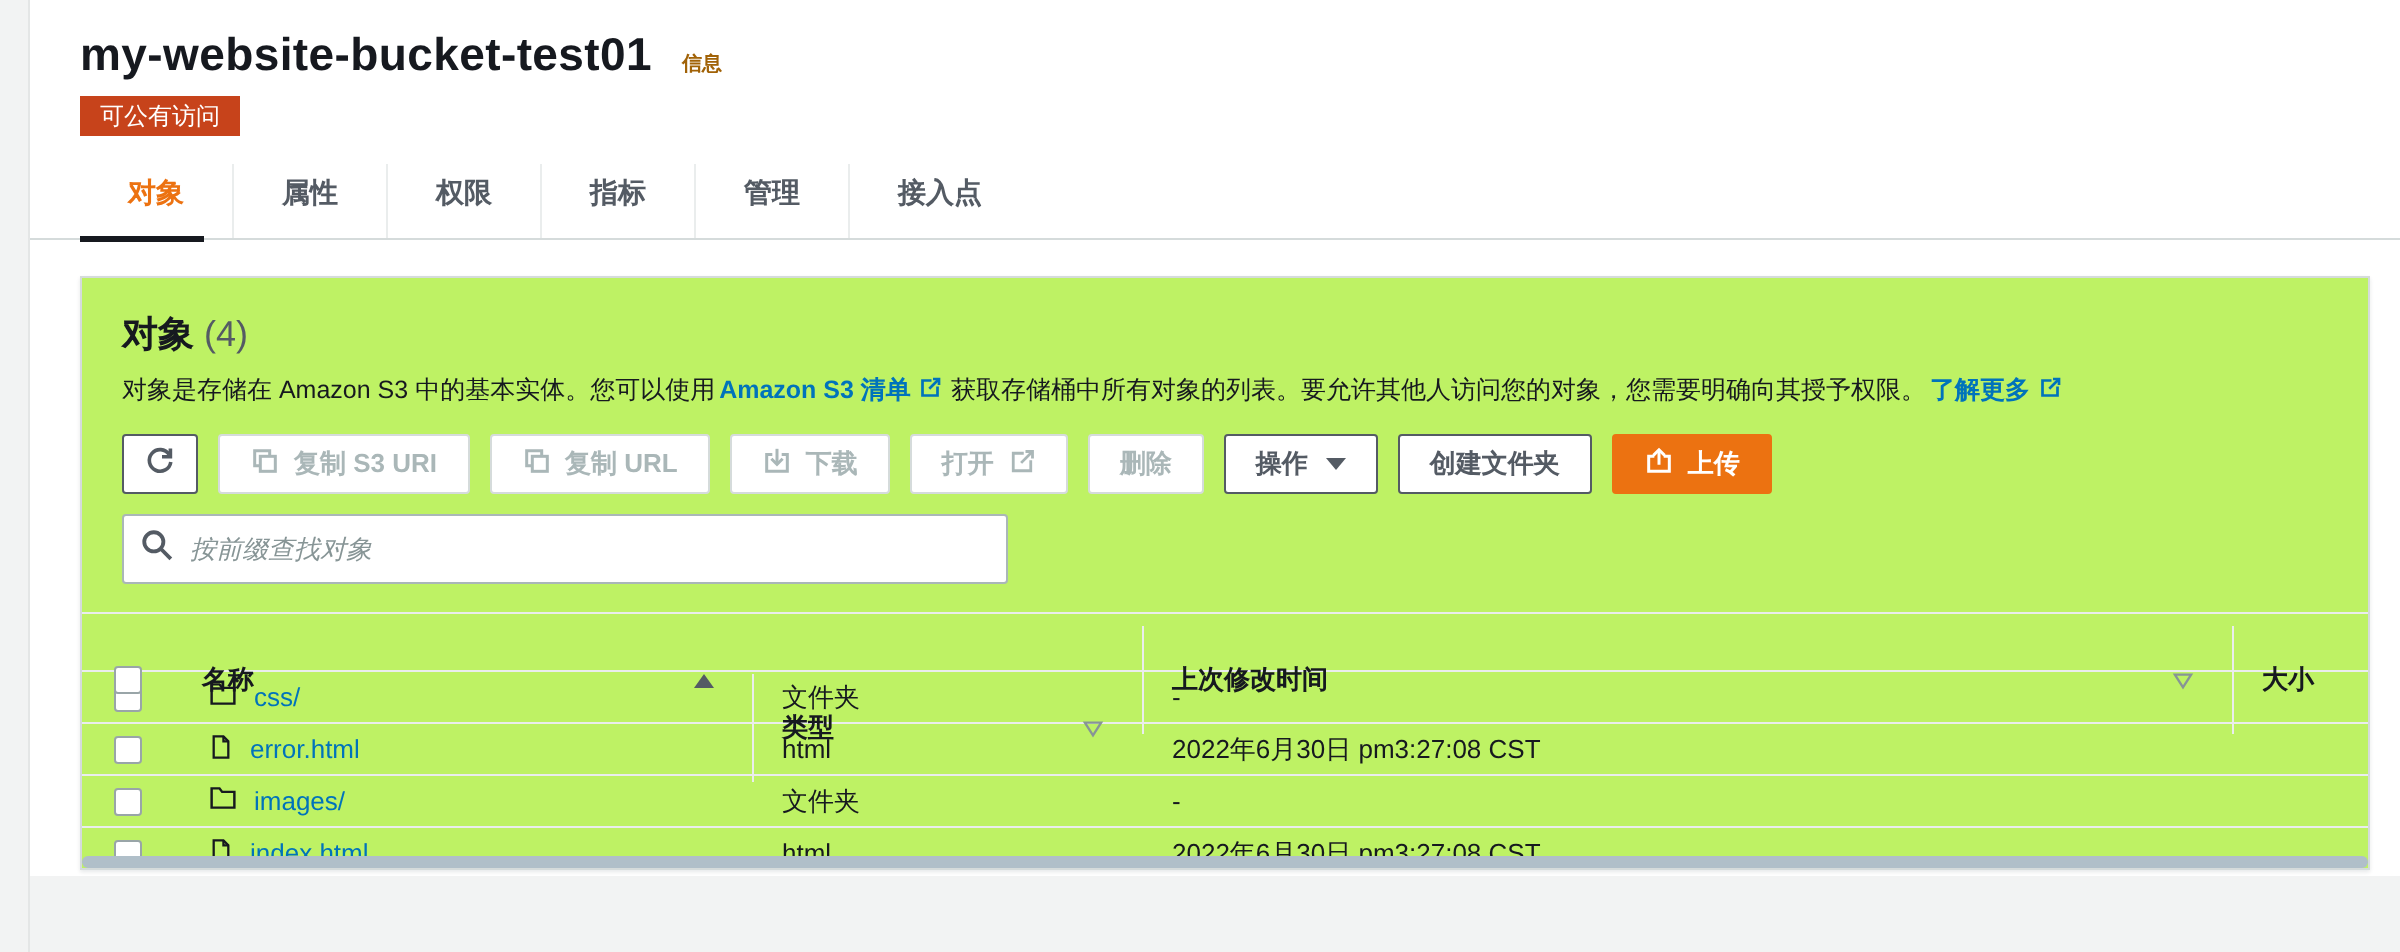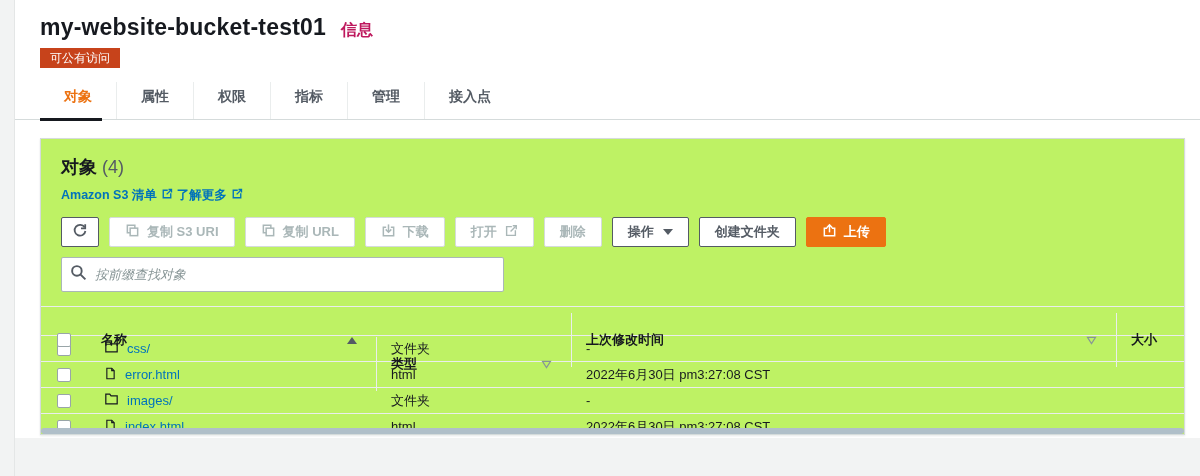--- a/index.html
+++ b/index.html
@@ -15,7 +15,7 @@
   .bucket-header { padding:14px 0 0 25px; }
   .title-row { display:flex; align-items:baseline; gap:15px; }
   .bucket-title { font-size:23px; font-weight:700; color:#16191f; letter-spacing:0.2px; }
-  .info-link { font-size:16px; font-weight:700; color:#be185d; cursor:pointer; }
+  .info-link { font-size:10px; font-weight:700; color:#a16207; cursor:pointer; }
   .badge { display:inline-block; margin-top:7px; background:#c7431b; color:#fff; font-size:12px; line-height:12px; padding:4px 10px; border-radius:0; }
 
   

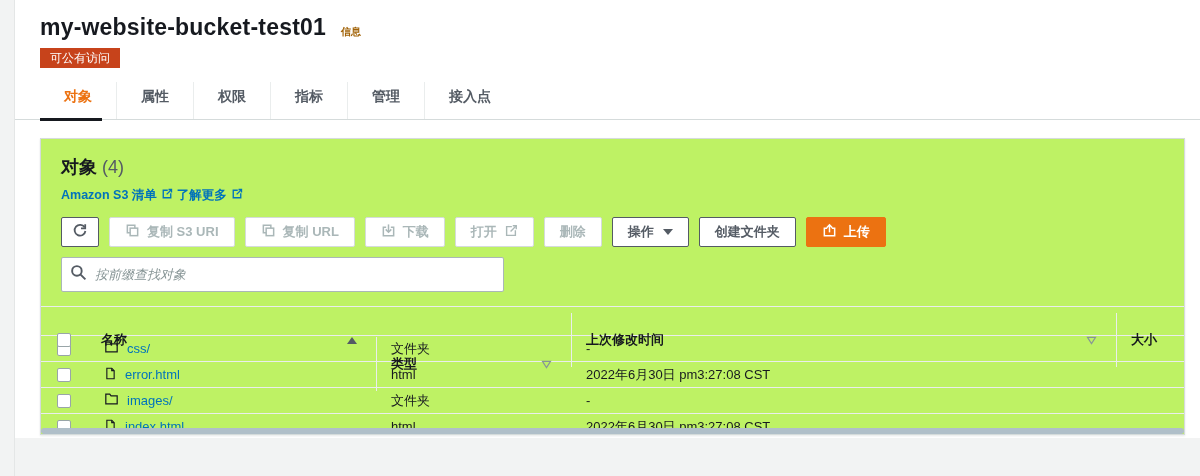--- a/index.html
+++ b/index.html
@@ -100,6 +100,7 @@
     </div>
 
     <div class="panel-desc">
+      <span>对象是存储在 Amazon S3 中的基本实体。您可以使用 </span>
       <span class="blue-link">Amazon S3 清单</span>
       <span class="ext-icon">
         <svg width="12" height="12" viewBox="0 0 16 16">

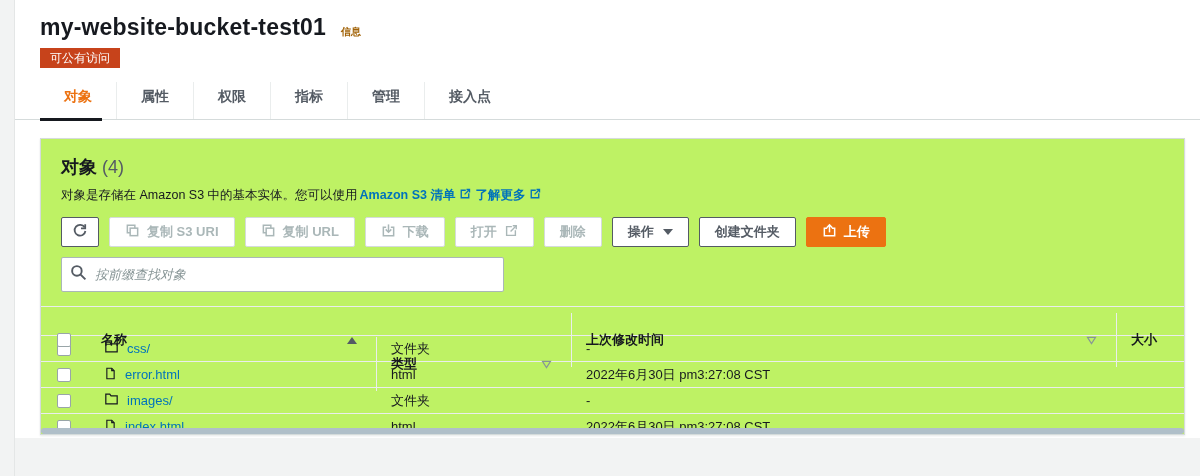--- a/index.html
+++ b/index.html
@@ -109,6 +109,7 @@
             <path d="M10 2h4v4" fill="none" stroke="#0073bb" stroke-width="1.8"></path>
           </svg>
       </span>
+      <span>获取存储桶中所有对象的列表。要允许其他人访问您的对象，您需要明确向其授予权限。</span>
       <span class="blue-link">了解更多</span>
       <span class="ext-icon">
         <svg width="12" height="12" viewBox="0 0 16 16">

